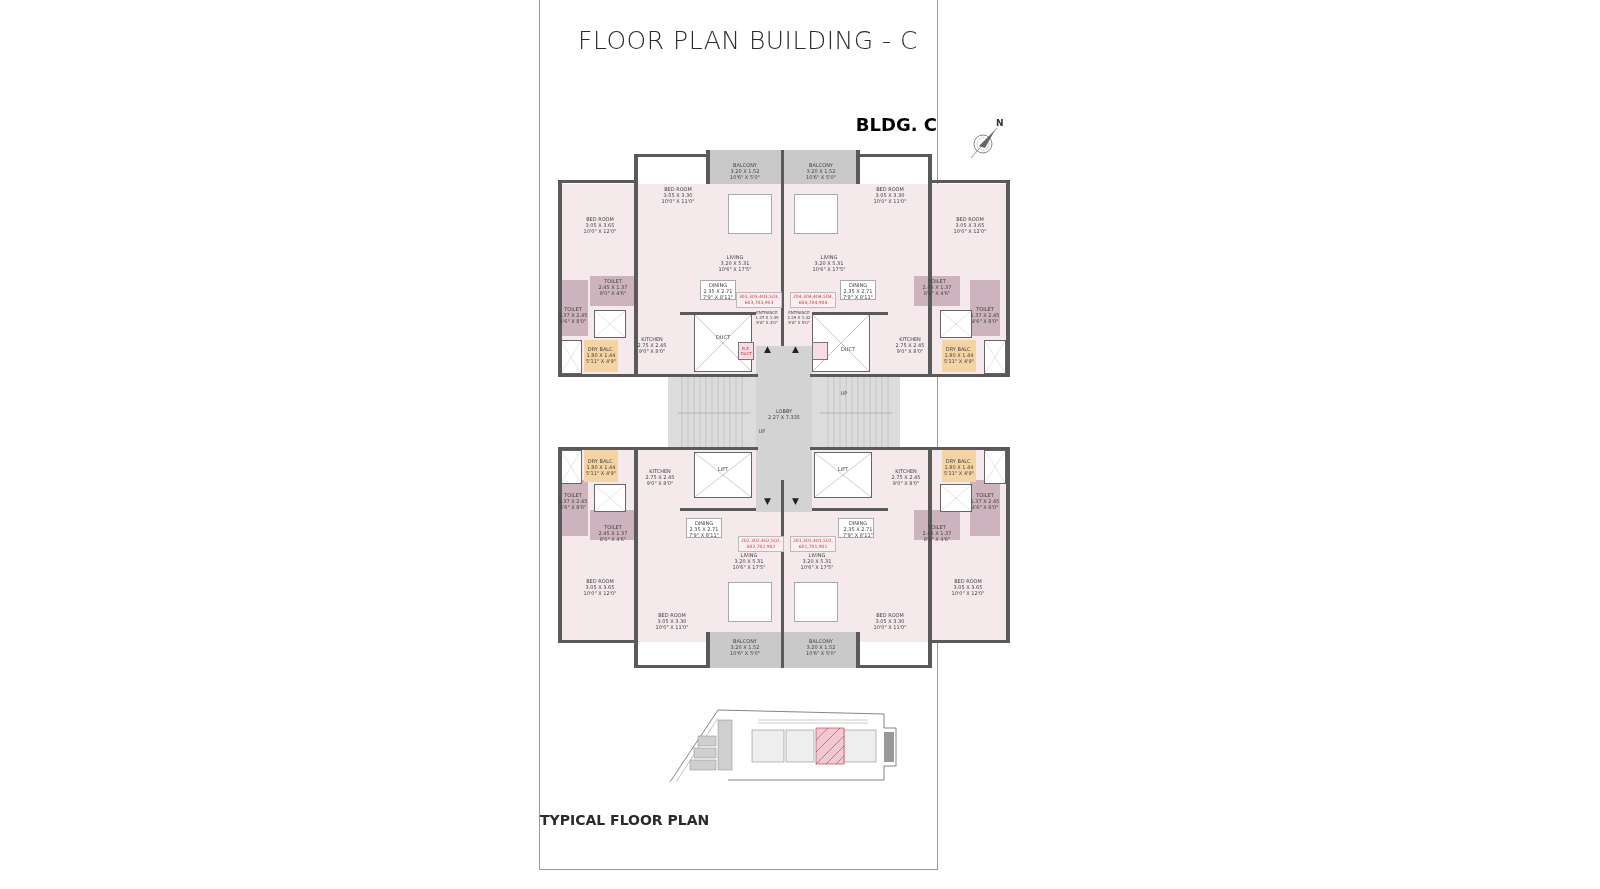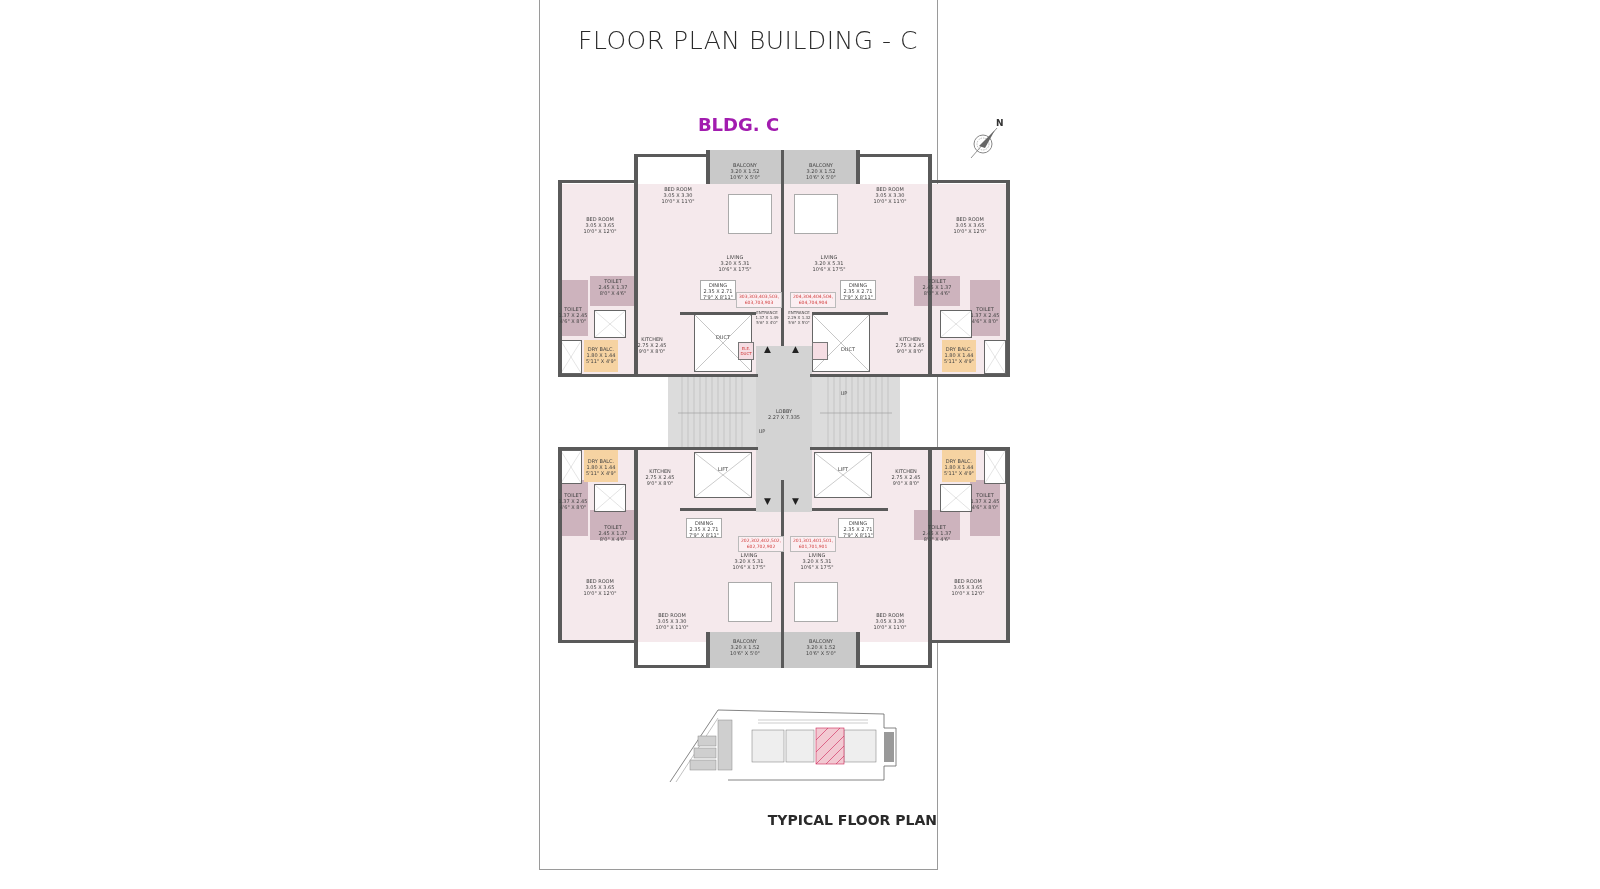--- a/index.html
+++ b/index.html
@@ -6,7 +6,7 @@
   body { width:1600px; height:889px; position:relative; overflow:hidden; font-family:"DejaVu Sans", sans-serif; }
   .sheet { position:absolute; left:539px; top:0; width:399px; height:870px; border:1px solid #9a9a9a; border-top:none; background:#fff; box-sizing:border-box; }
   .title { position:absolute; left:38px; top:26px; font-size:25px; letter-spacing:0.5px; color:#2a2a2a; font-weight:300; font-family:"DejaVu Sans", sans-serif; }
-  .bldg { position:absolute; left:0; width:100%; top:114px; text-align:center; font-size:18px; font-weight:bold; color:#a21caf; }
+  .bldg { position:absolute; left:0; width:100%; top:114px; text-align:right; font-size:18px; font-weight:bold; color:#000000; }
   .compass { position:absolute; left:425px; top:114px; width:42px; height:50px; }
   .plan { position:absolute; left:10px; top:150px; width:470px; height:520px; }
   .room-label { position:absolute; font-size:5px; line-height:6px; text-align:center; color:#444; font-family:"DejaVu Sans", sans-serif; }

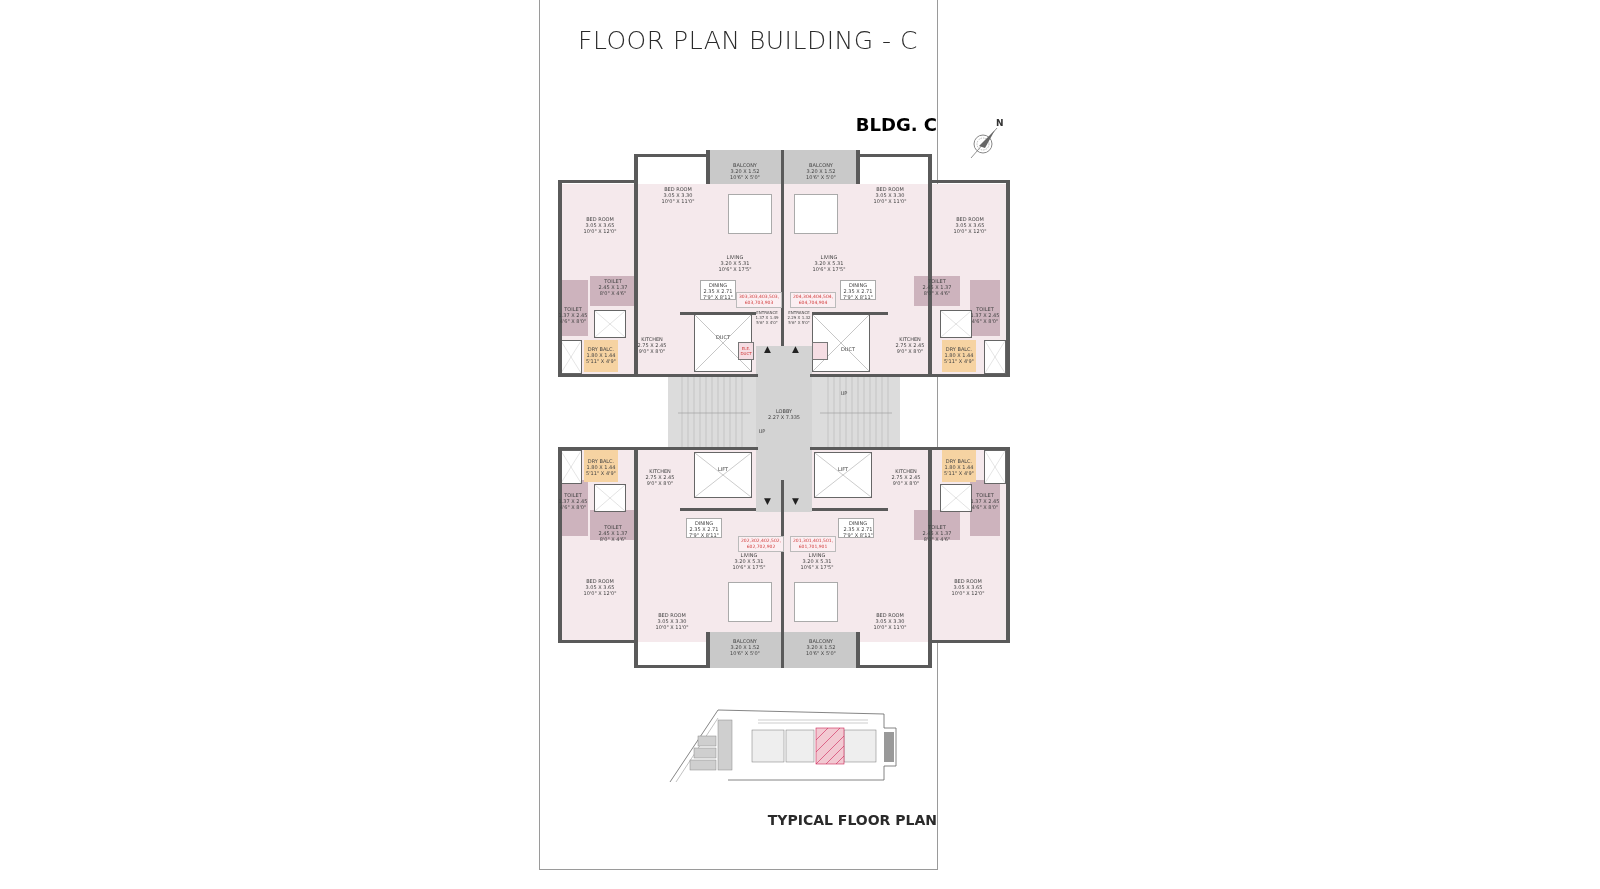--- a/index.html
+++ b/index.html
@@ -18,7 +18,7 @@
   .orange { position:absolute; background:#f6d3a2; }
   .white { position:absolute; background:#ffffff; border:1px solid #777; box-sizing:border-box; }
   .keyplan { position:absolute; left:128px; top:706px; width:236px; height:78px; }
-  .footer-title { position:absolute; left:0; width:100%; top:812px; text-align:right; font-size:14px; font-weight:bold; color:#2a2a2a; }
+  .footer-title { position:absolute; left:0; width:100%; top:812px; text-align:left; font-size:14px; font-weight:bold; color:#2a2a2a; }
   .footer-sub { position:absolute; left:0; width:100%; top:842px; text-align:center; font-size:14px; color:#2a2a2a; }
   .x-box { position:absolute; background:#fff; border:1px solid #666; box-sizing:border-box; overflow:hidden; }
   .x-box svg { width:100%; height:100%; display:block; }

